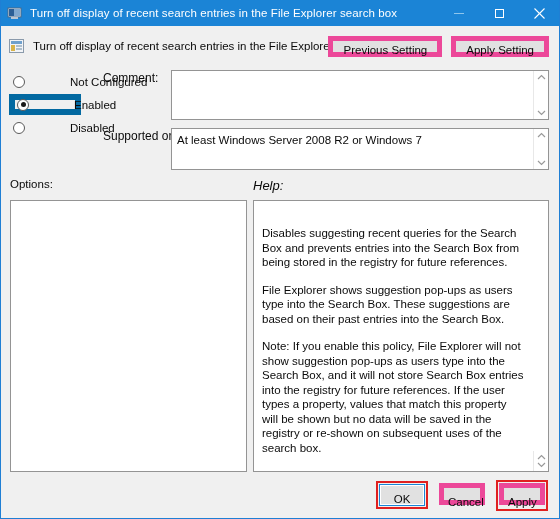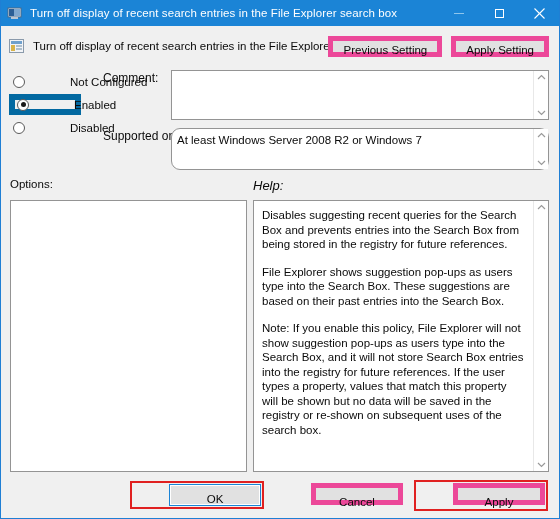--- a/index.html
+++ b/index.html
@@ -211,7 +211,7 @@
     position: relative;
   }
   .textbox.comment { height: 50px; }
-  .textbox.supported { height: 42px; border-radius: 9px; }
+  .textbox.supported { height: 42px; }
   .textbox-content {
     flex: 1 1 auto;
     padding: 4px 5px;

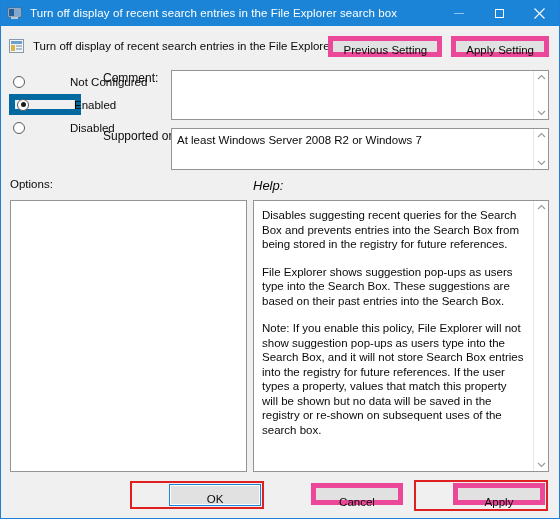--- a/index.html
+++ b/index.html
@@ -282,6 +282,7 @@
   }
   .panel.help-panel {
     flex: 1 1 auto;
+    align-items: flex-end;
   }
   .help-text {
     flex: 1 1 auto;

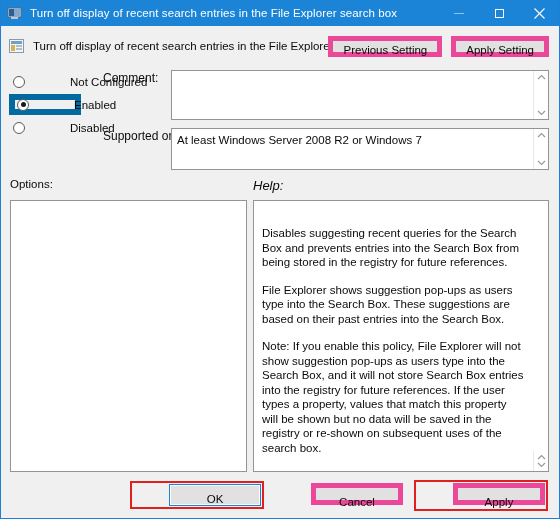--- a/index.html
+++ b/index.html
@@ -316,11 +316,10 @@
     padding: 1px;
   }
   .btn.footer-btn {
-    width: 92px;
+    width: 46px;
     height: 22px;
     line-height: 20px;
     padding: 4px;
-    margin-left: 36px;
   }
   .btn.footer-btn.default {
     border: 1px solid #1b84d6;

